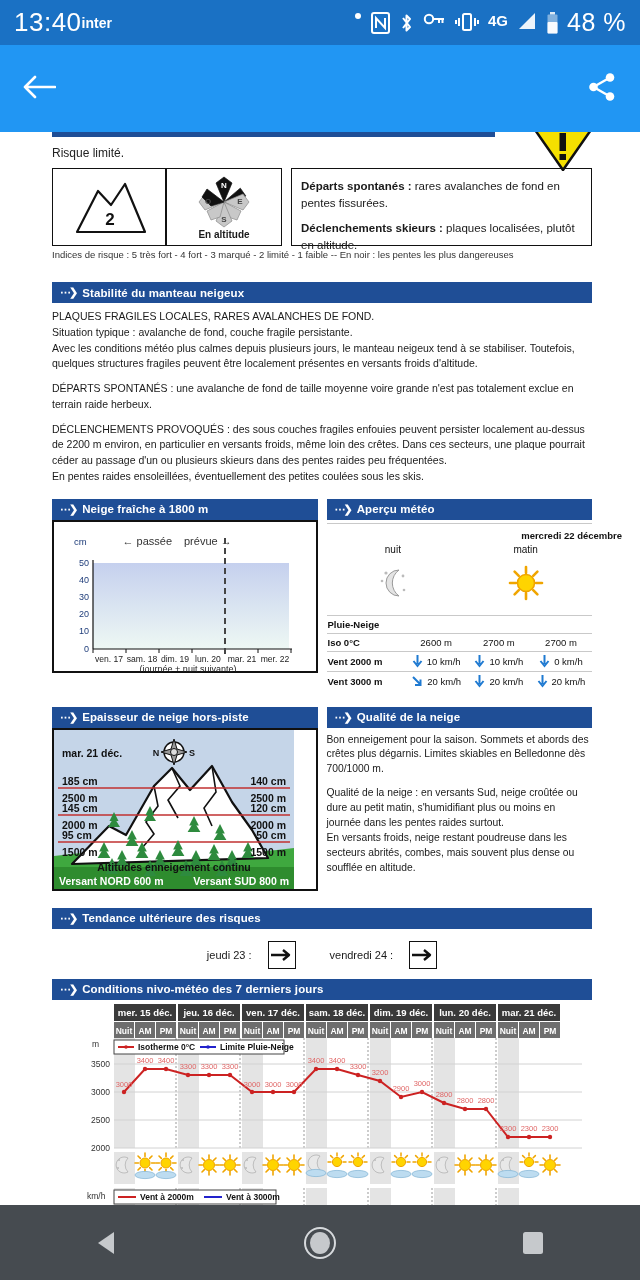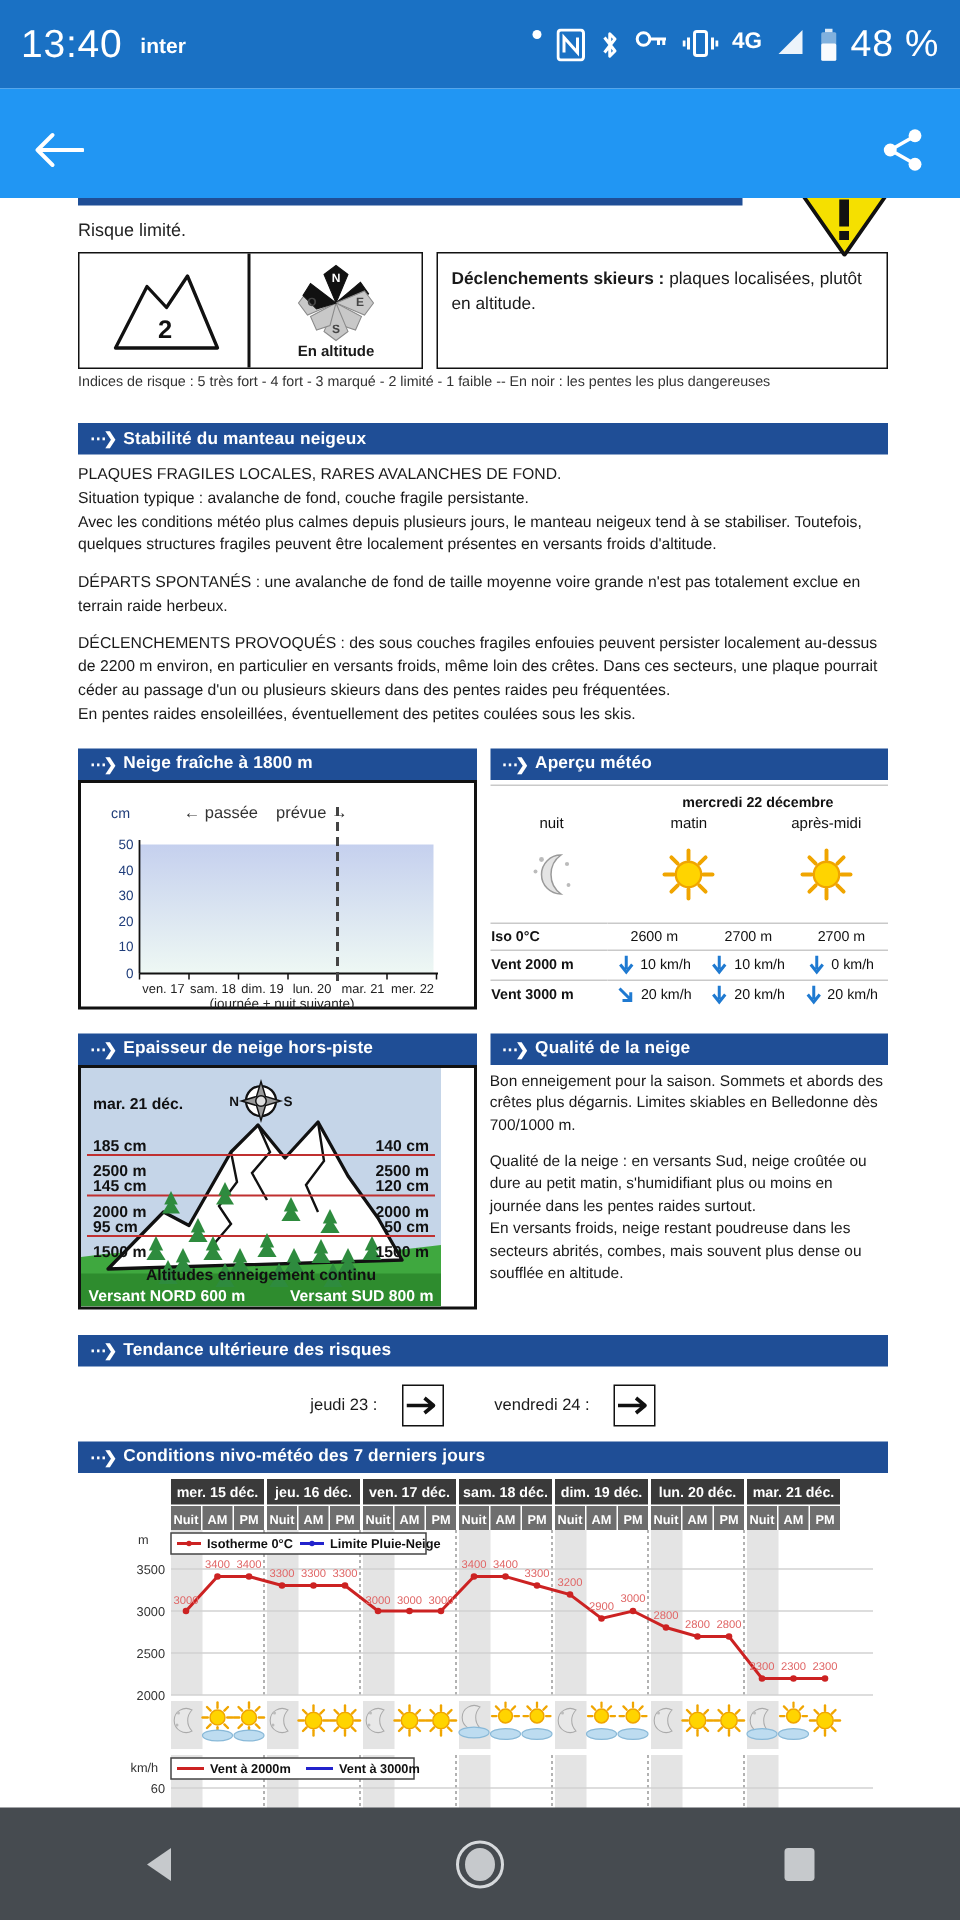--- a/index.html
+++ b/index.html
@@ -13,7 +13,7 @@
 
   
   #status-bar {
-    height: 59px;
+    height: 45px;
     background: #1a71c4;
     display: flex;
     align-items: center;

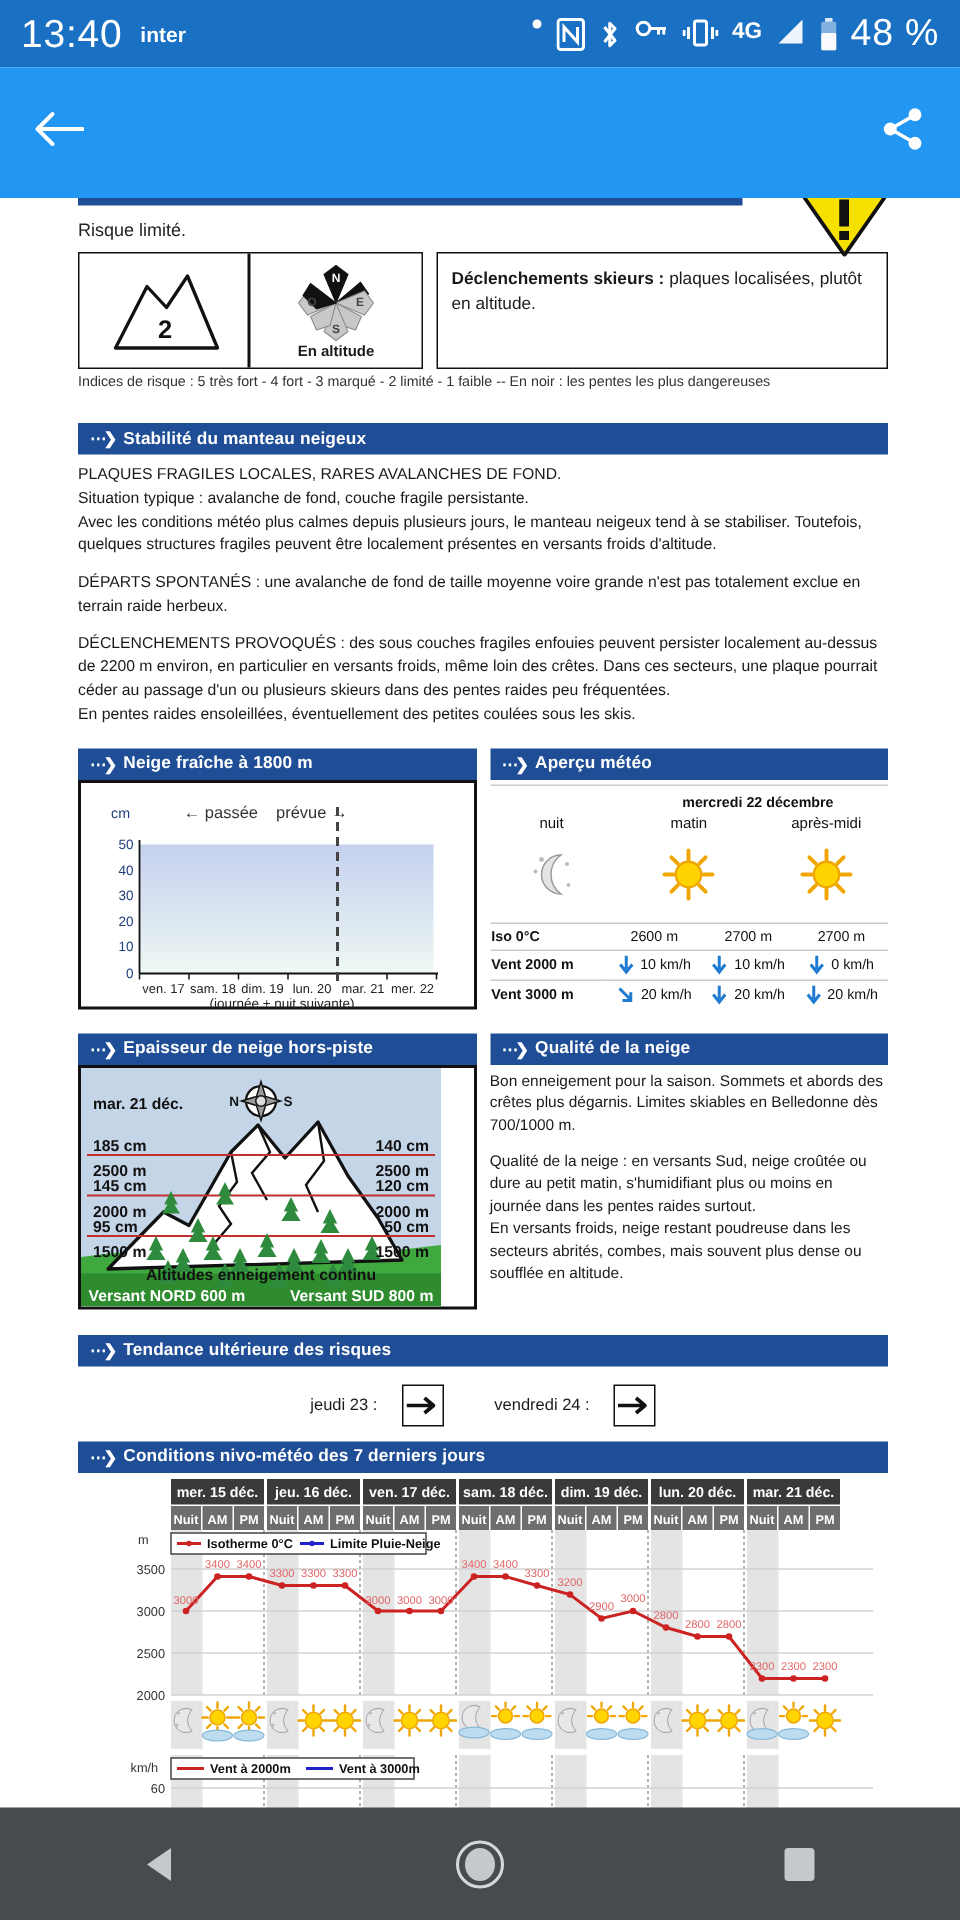--- a/index.html
+++ b/index.html
@@ -21,7 +21,7 @@
     color: #ffffff;
   }
   #status-bar .clock { font-size: 26px; font-weight: 400; letter-spacing: .5px; }
-  #status-bar .carrier { font-size: 14px; font-weight: 700; margin-left: 12px; }
+  #status-bar .carrier { font-size: 14px; font-weight: 700; margin-left: 0; }
   #status-bar .spacer { flex: 1; }
   #status-bar .sicons { display: flex; align-items: flex-start; gap: 9px; }
   #status-bar .sicons svg { display: block; }

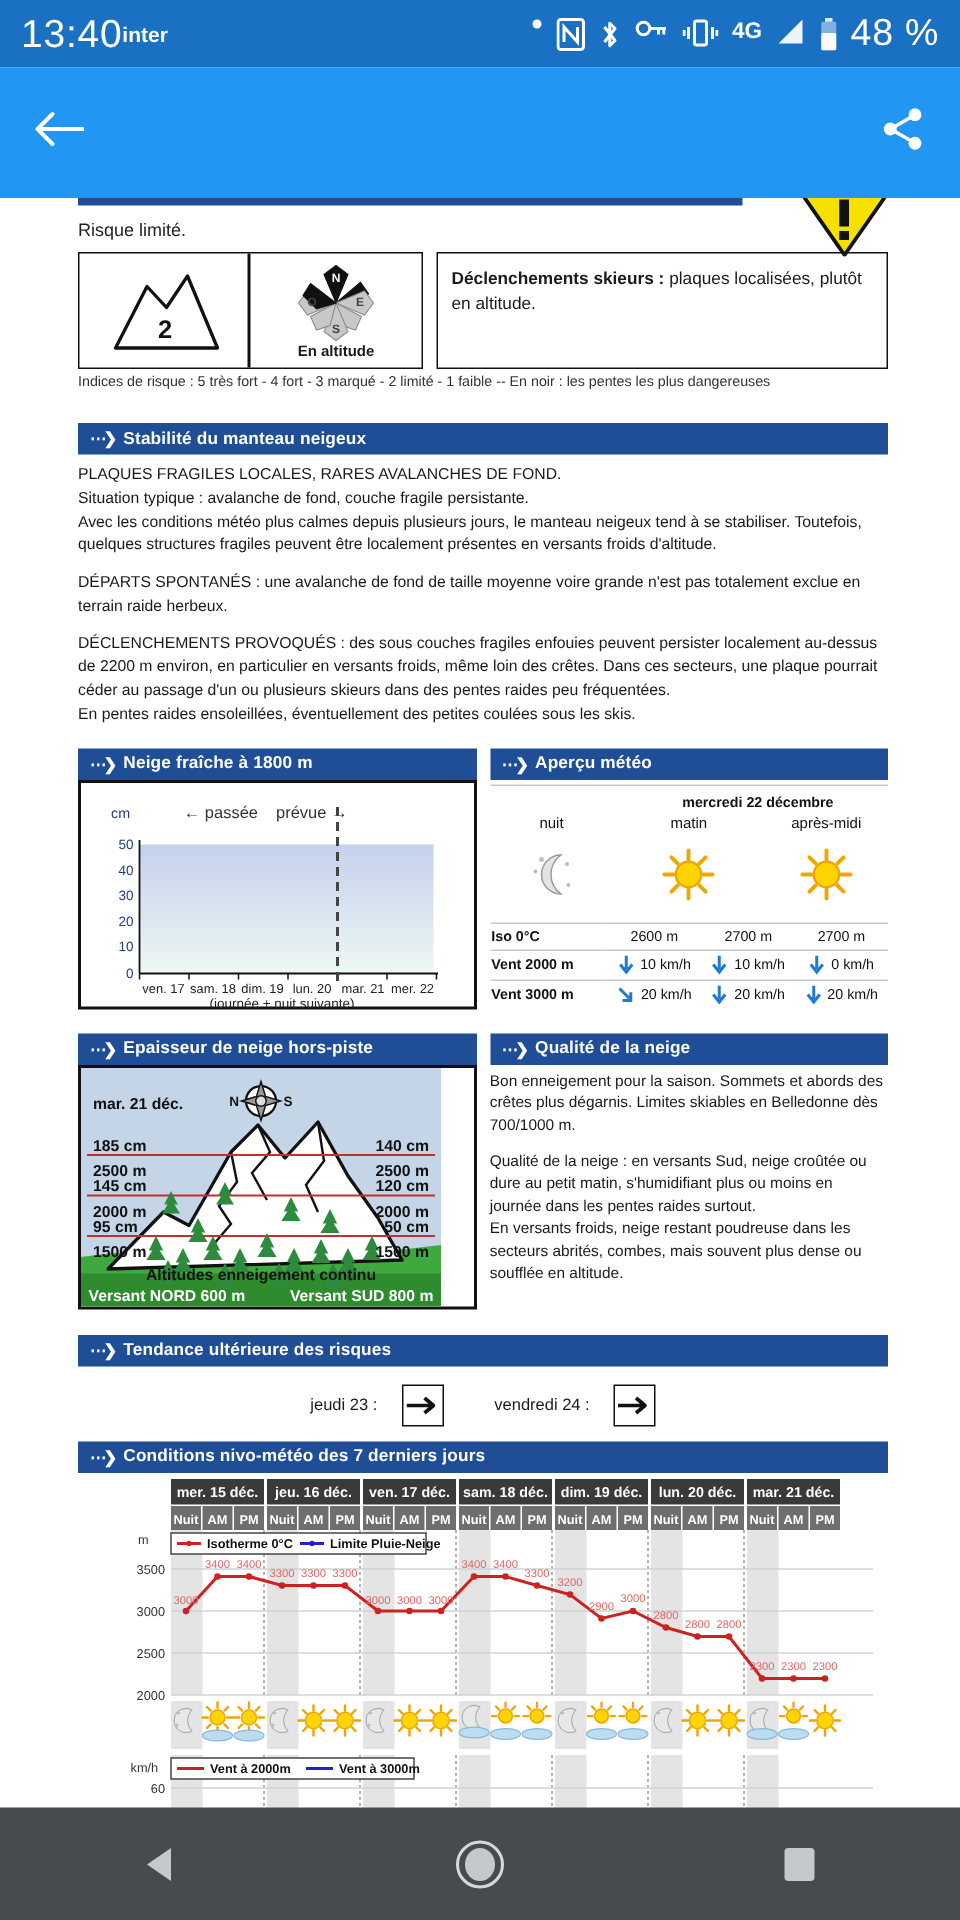--- a/index.html
+++ b/index.html
@@ -282,6 +282,7 @@
       </div>
     </div>
     <div class="risk-right">
+      <p><b>Départs spontanés :</b><span> rares avalanches de fond en pentes fissurées.</span></p>
       <p><b>Déclenchements skieurs :</b><span> plaques localisées, plutôt en altitude.</span></p>
     </div>
   </div>

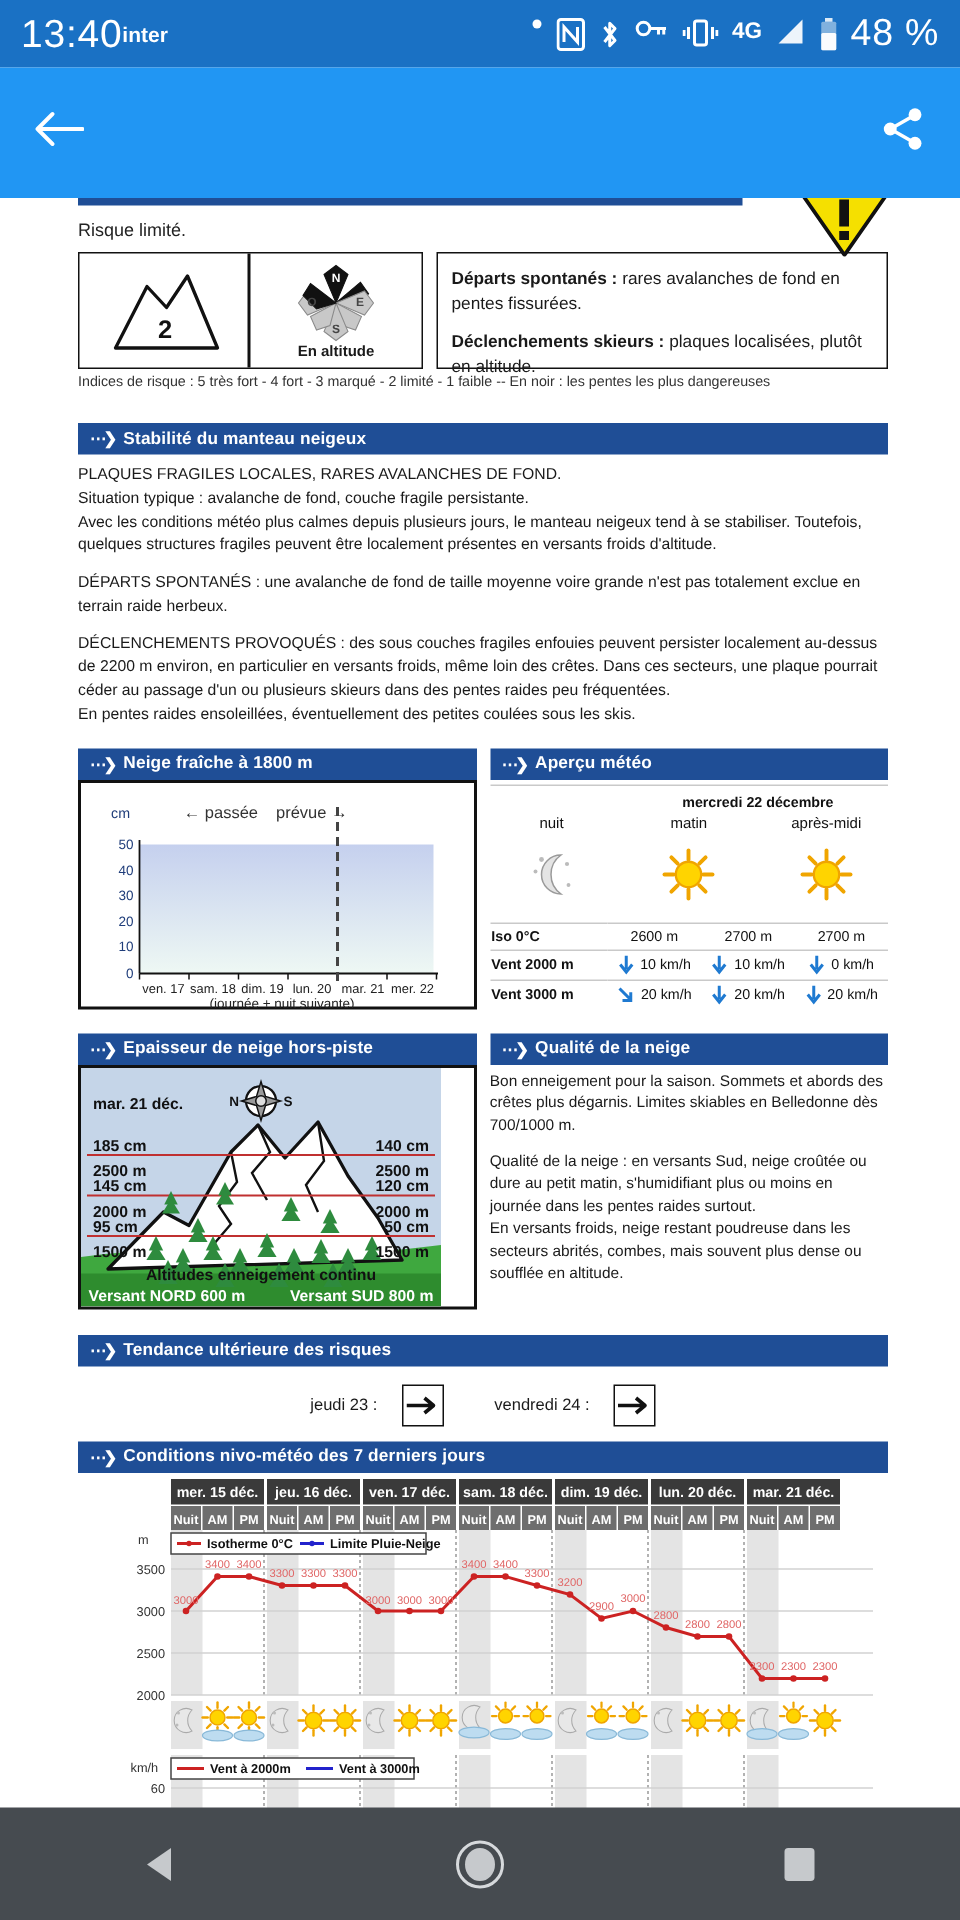--- a/index.html
+++ b/index.html
@@ -379,25 +379,6 @@
           <div class="cell">
             <div class="mdate" style="white-space:nowrap;transform:translateX(46px)">mercredi 22 décembre</div>
             <div class="mslot">matin</div>
-            <div class="micon">
-              <svg width="40" height="40" viewBox="0 0 40 40">
-                <g stroke="#f0a500" stroke-width="2.6" stroke-linecap="round">
-                  <line x1="20" y1="4" x2="20" y2="10"></line>
-                      <line x1="20" y1="30" x2="20" y2="36"></line>
-                  <line x1="4" y1="20" x2="10" y2="20"></line>
-                      <line x1="30" y1="20" x2="36" y2="20"></line>
-                  <line x1="8.6" y1="8.6" x2="12.8" y2="12.8"></line>
-                      <line x1="27.2" y1="27.2" x2="31.4" y2="31.4"></line>
-                  <line x1="8.6" y1="31.4" x2="12.8" y2="27.2"></line>
-                      <line x1="27.2" y1="12.8" x2="31.4" y2="8.6"></line>
-                </g>
-                <circle cx="20" cy="20" r="8.5" fill="#ffd400" stroke="#f0a500" stroke-width="1.6"></circle>
-              </svg>
-            </div>
-          </div>
-          <div class="cell">
-            <div class="mdate">&nbsp;</div>
-            <div class="mslot">après-midi</div>
             <div class="micon">
               <svg width="40" height="40" viewBox="0 0 40 40">
                 <g stroke="#f0a500" stroke-width="2.6" stroke-linecap="round">

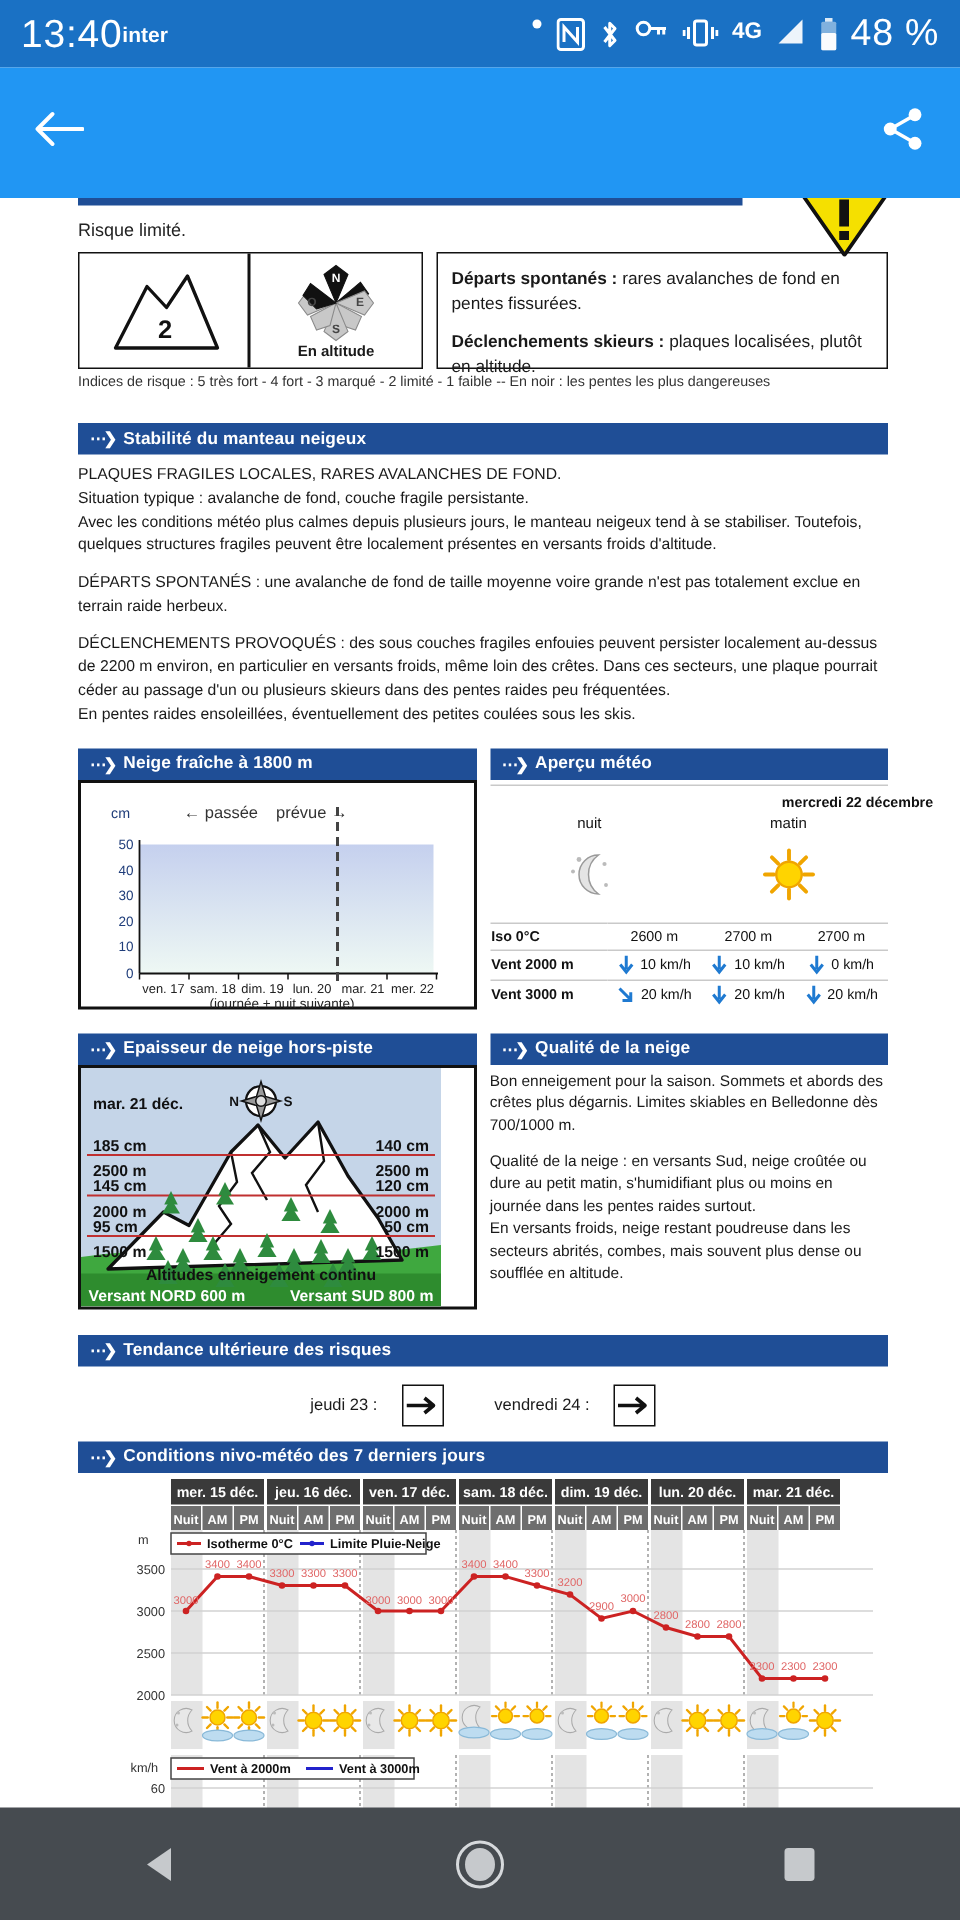--- a/index.html
+++ b/index.html
@@ -399,6 +399,9 @@
 
         <table class="meteo-tbl">
           <tbody>
+                <tr class="hdr">
+            <td class="lbl" colspan="4">Pluie-Neige</td>
+          </tr>
           <tr>
             <td class="lbl">Iso 0°C</td>
             <td>2600 m</td>

